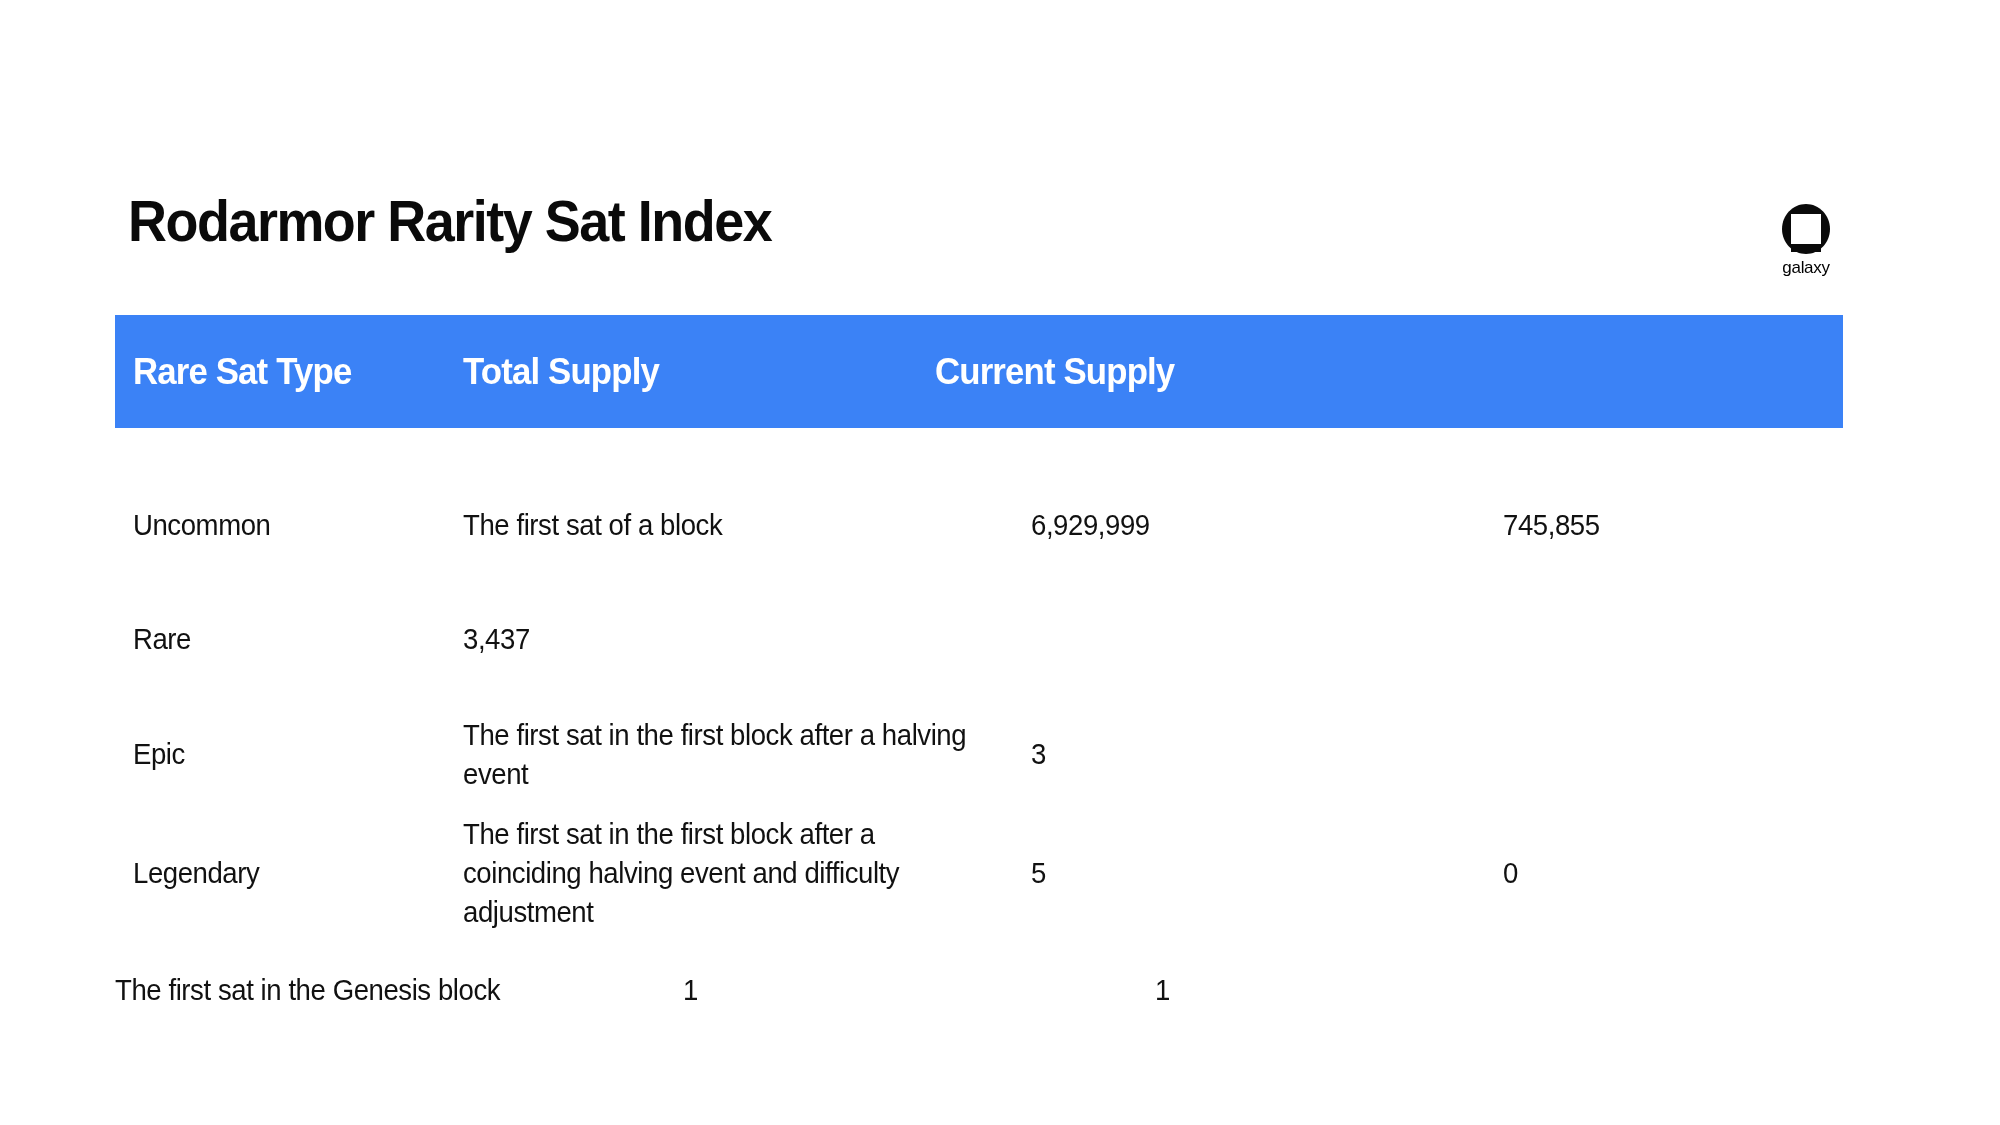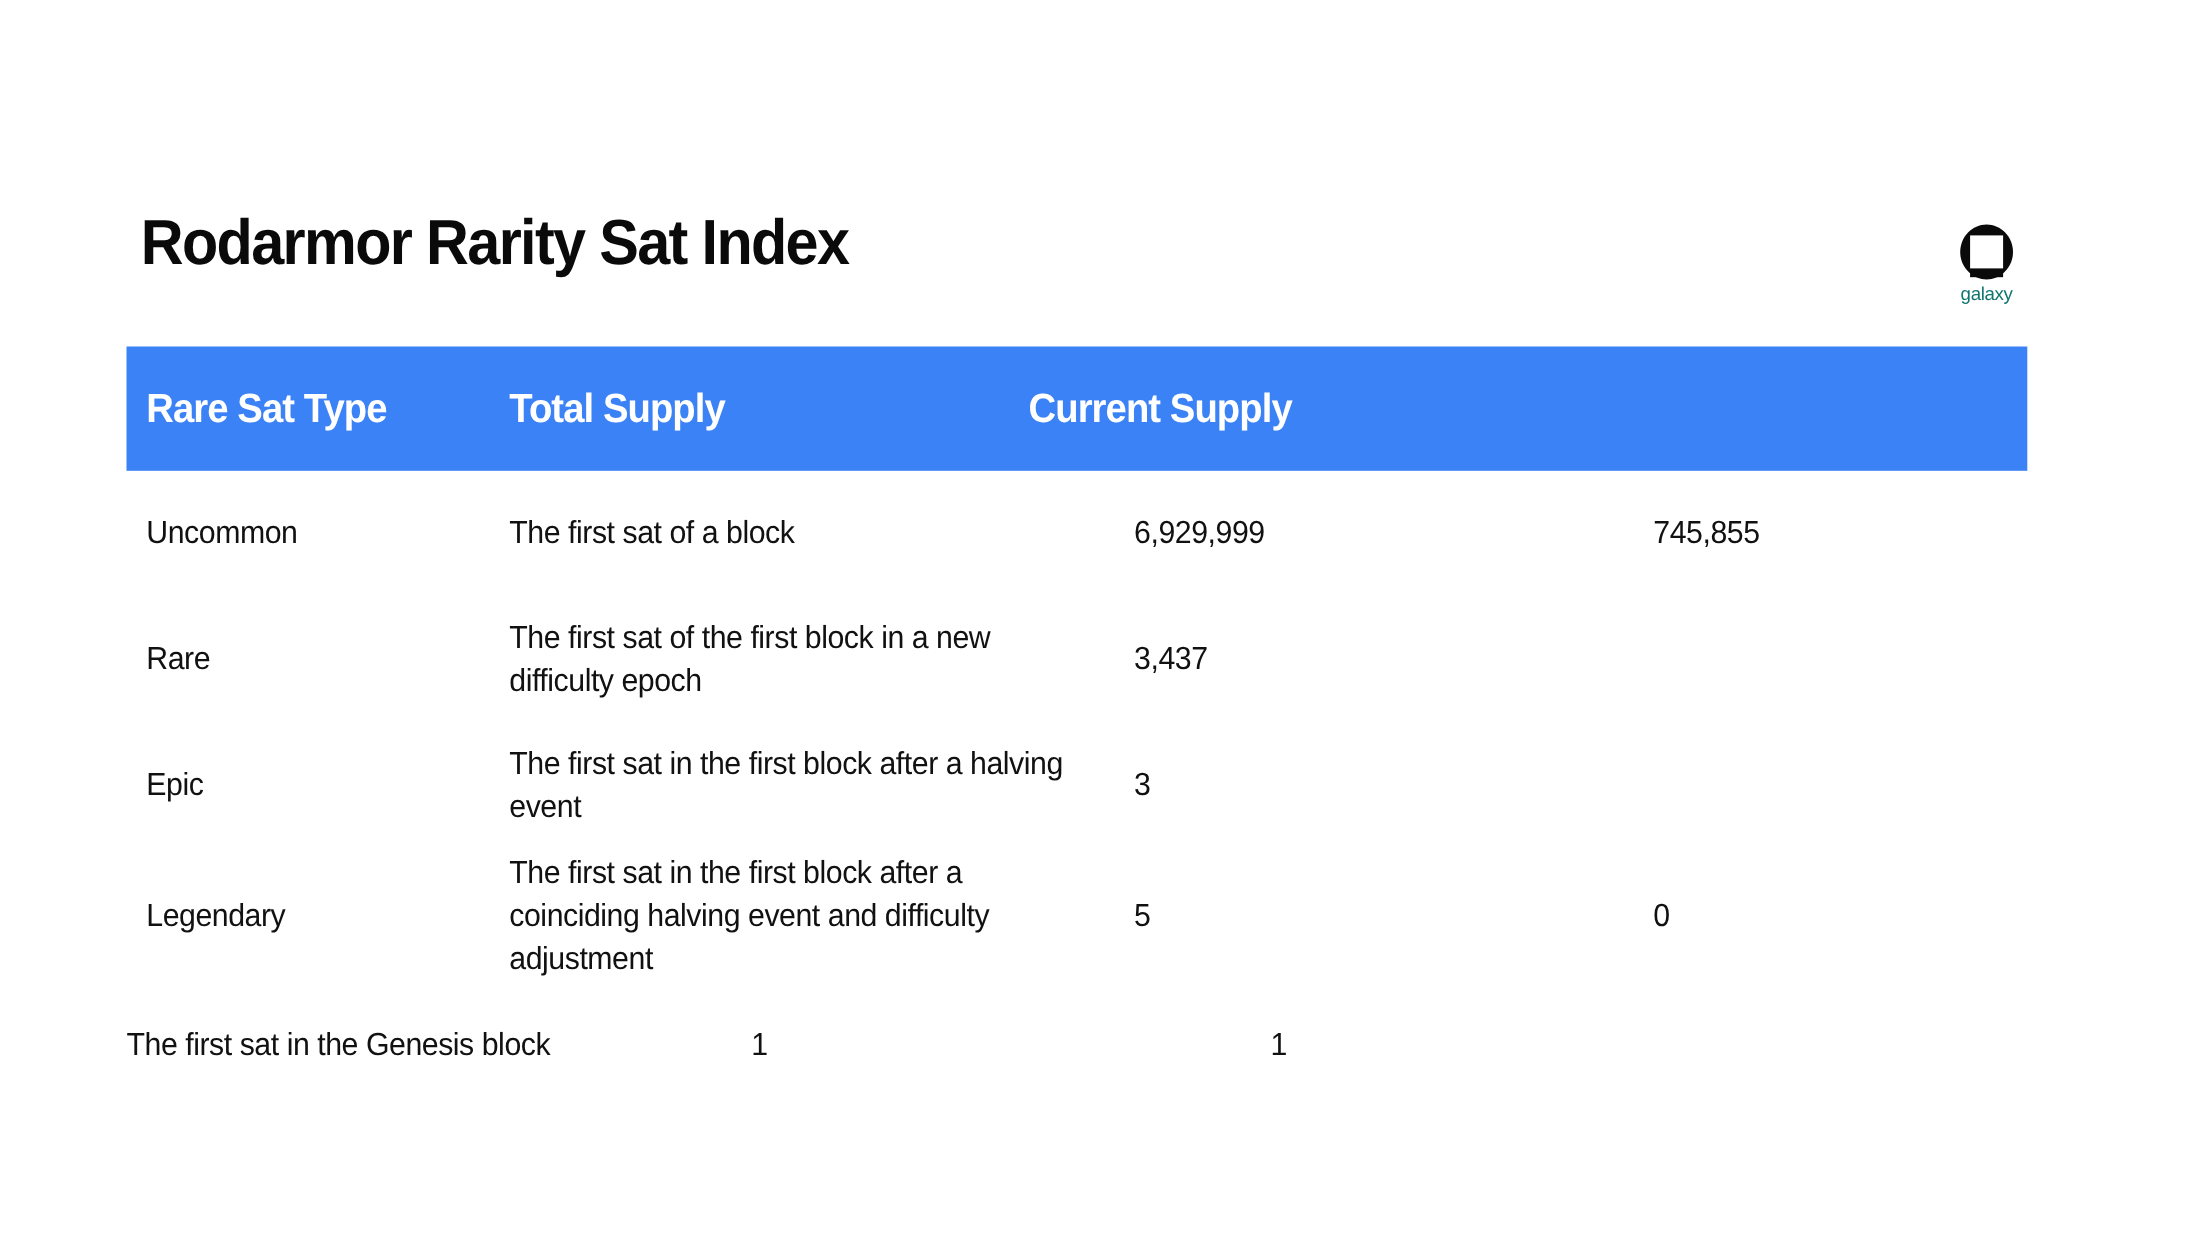--- a/index.html
+++ b/index.html
@@ -71,7 +71,7 @@
     margin-top: 3px;
     font-size: 17px;
     letter-spacing: -0.3px;
-    color: #0f766e;
+    color: #000000;
     line-height: 18px;
   }
 

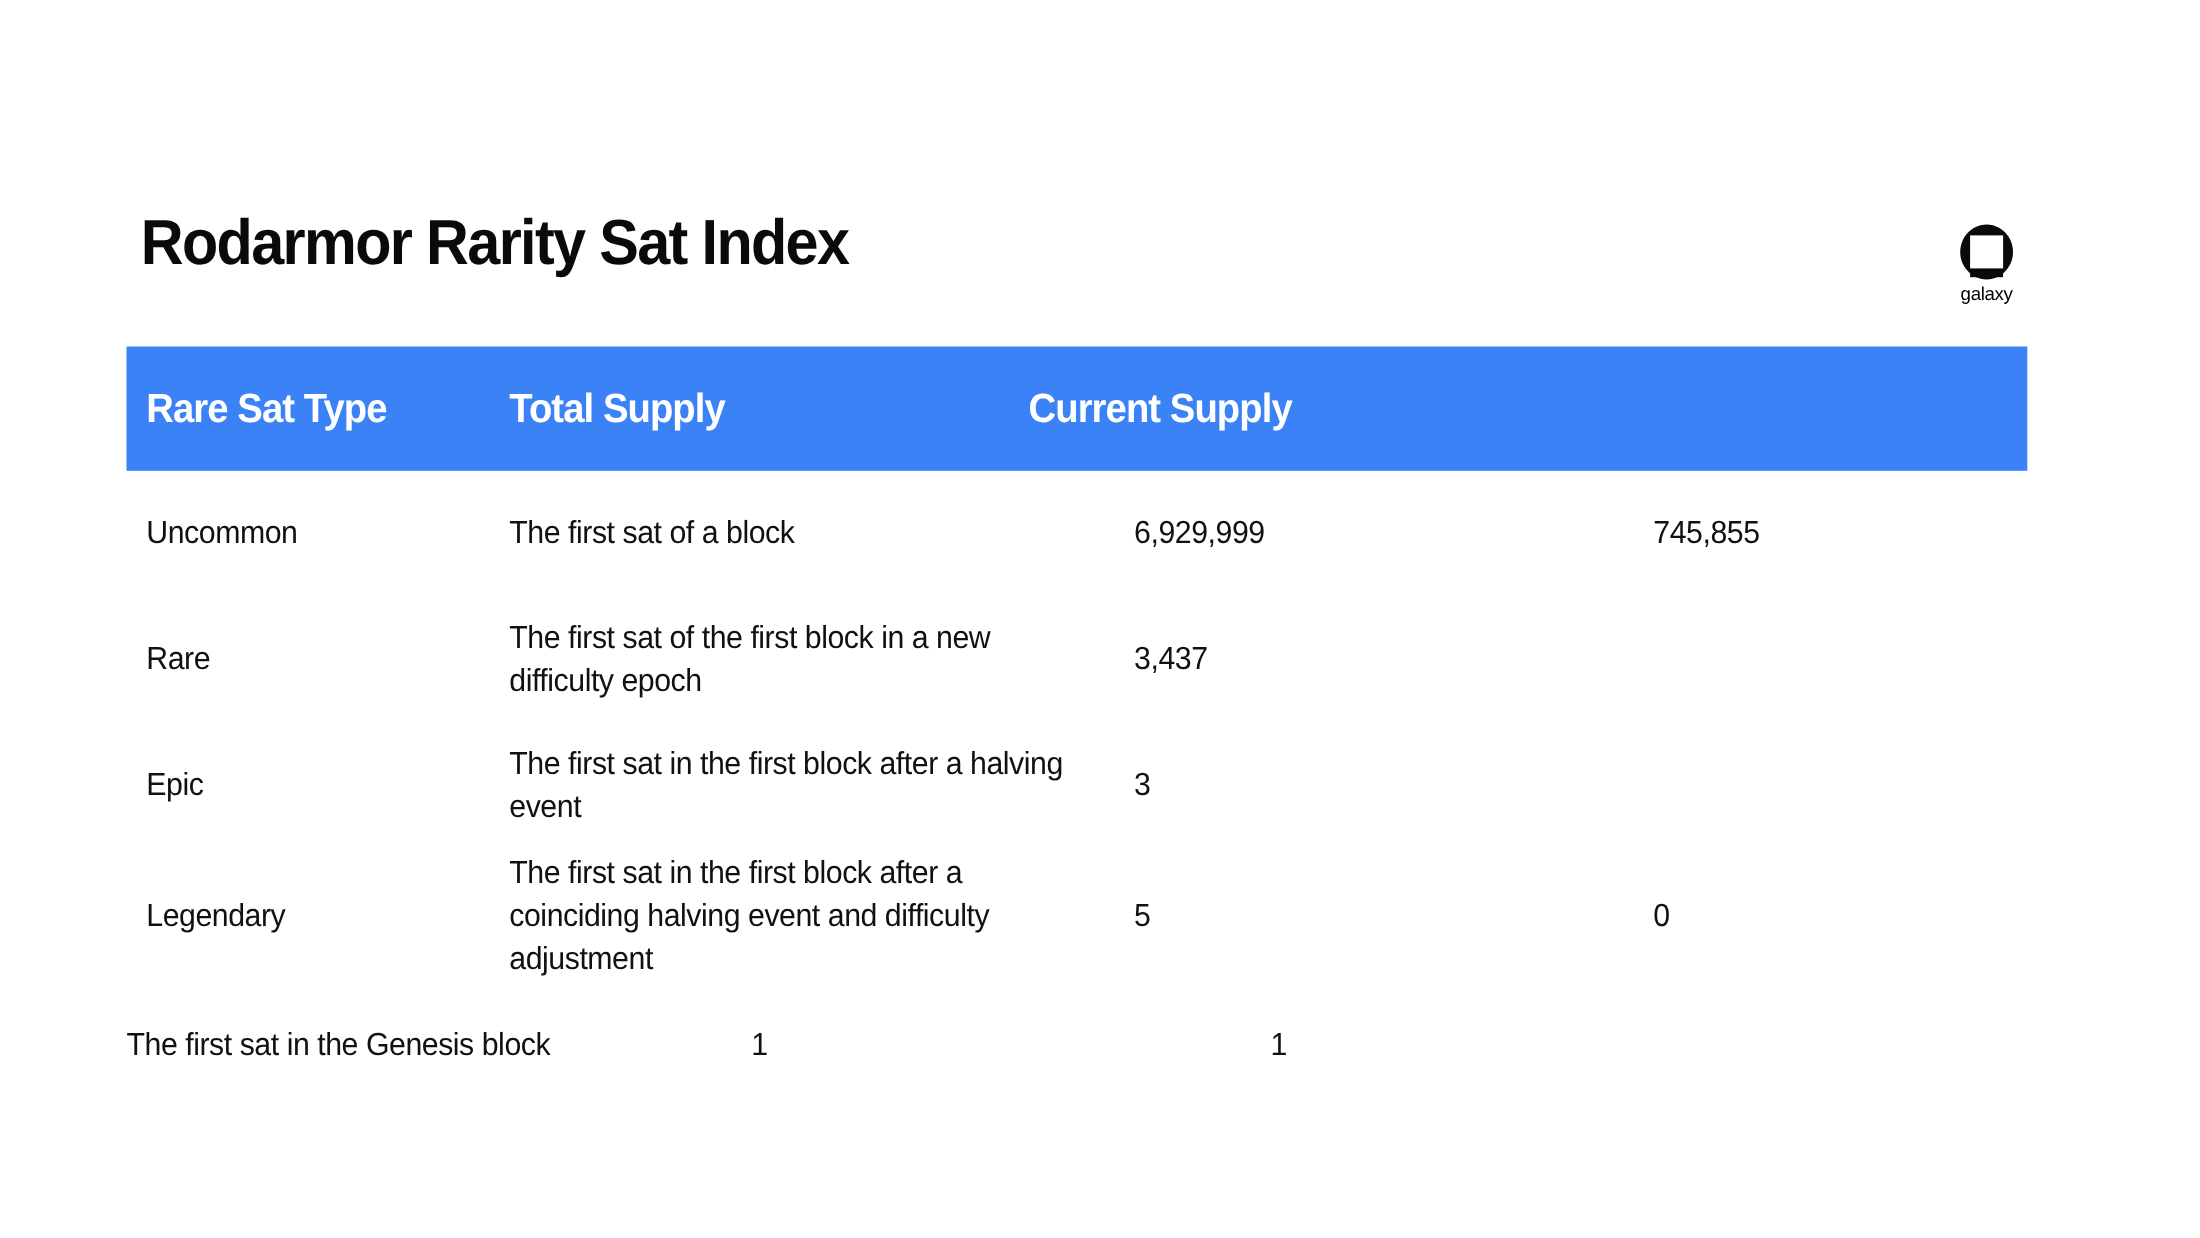--- a/index.html
+++ b/index.html
@@ -127,7 +127,7 @@
   .td.desc { max-width: 545px; }
 
   
-  .tr-1 { height: 114px; }
+  .tr-1 { height: 114px; margin-top: 40px; }
   .tr-2 { height: 115px; }
   .tr-3 { height: 115px; }
   .tr-4 { height: 122px; }

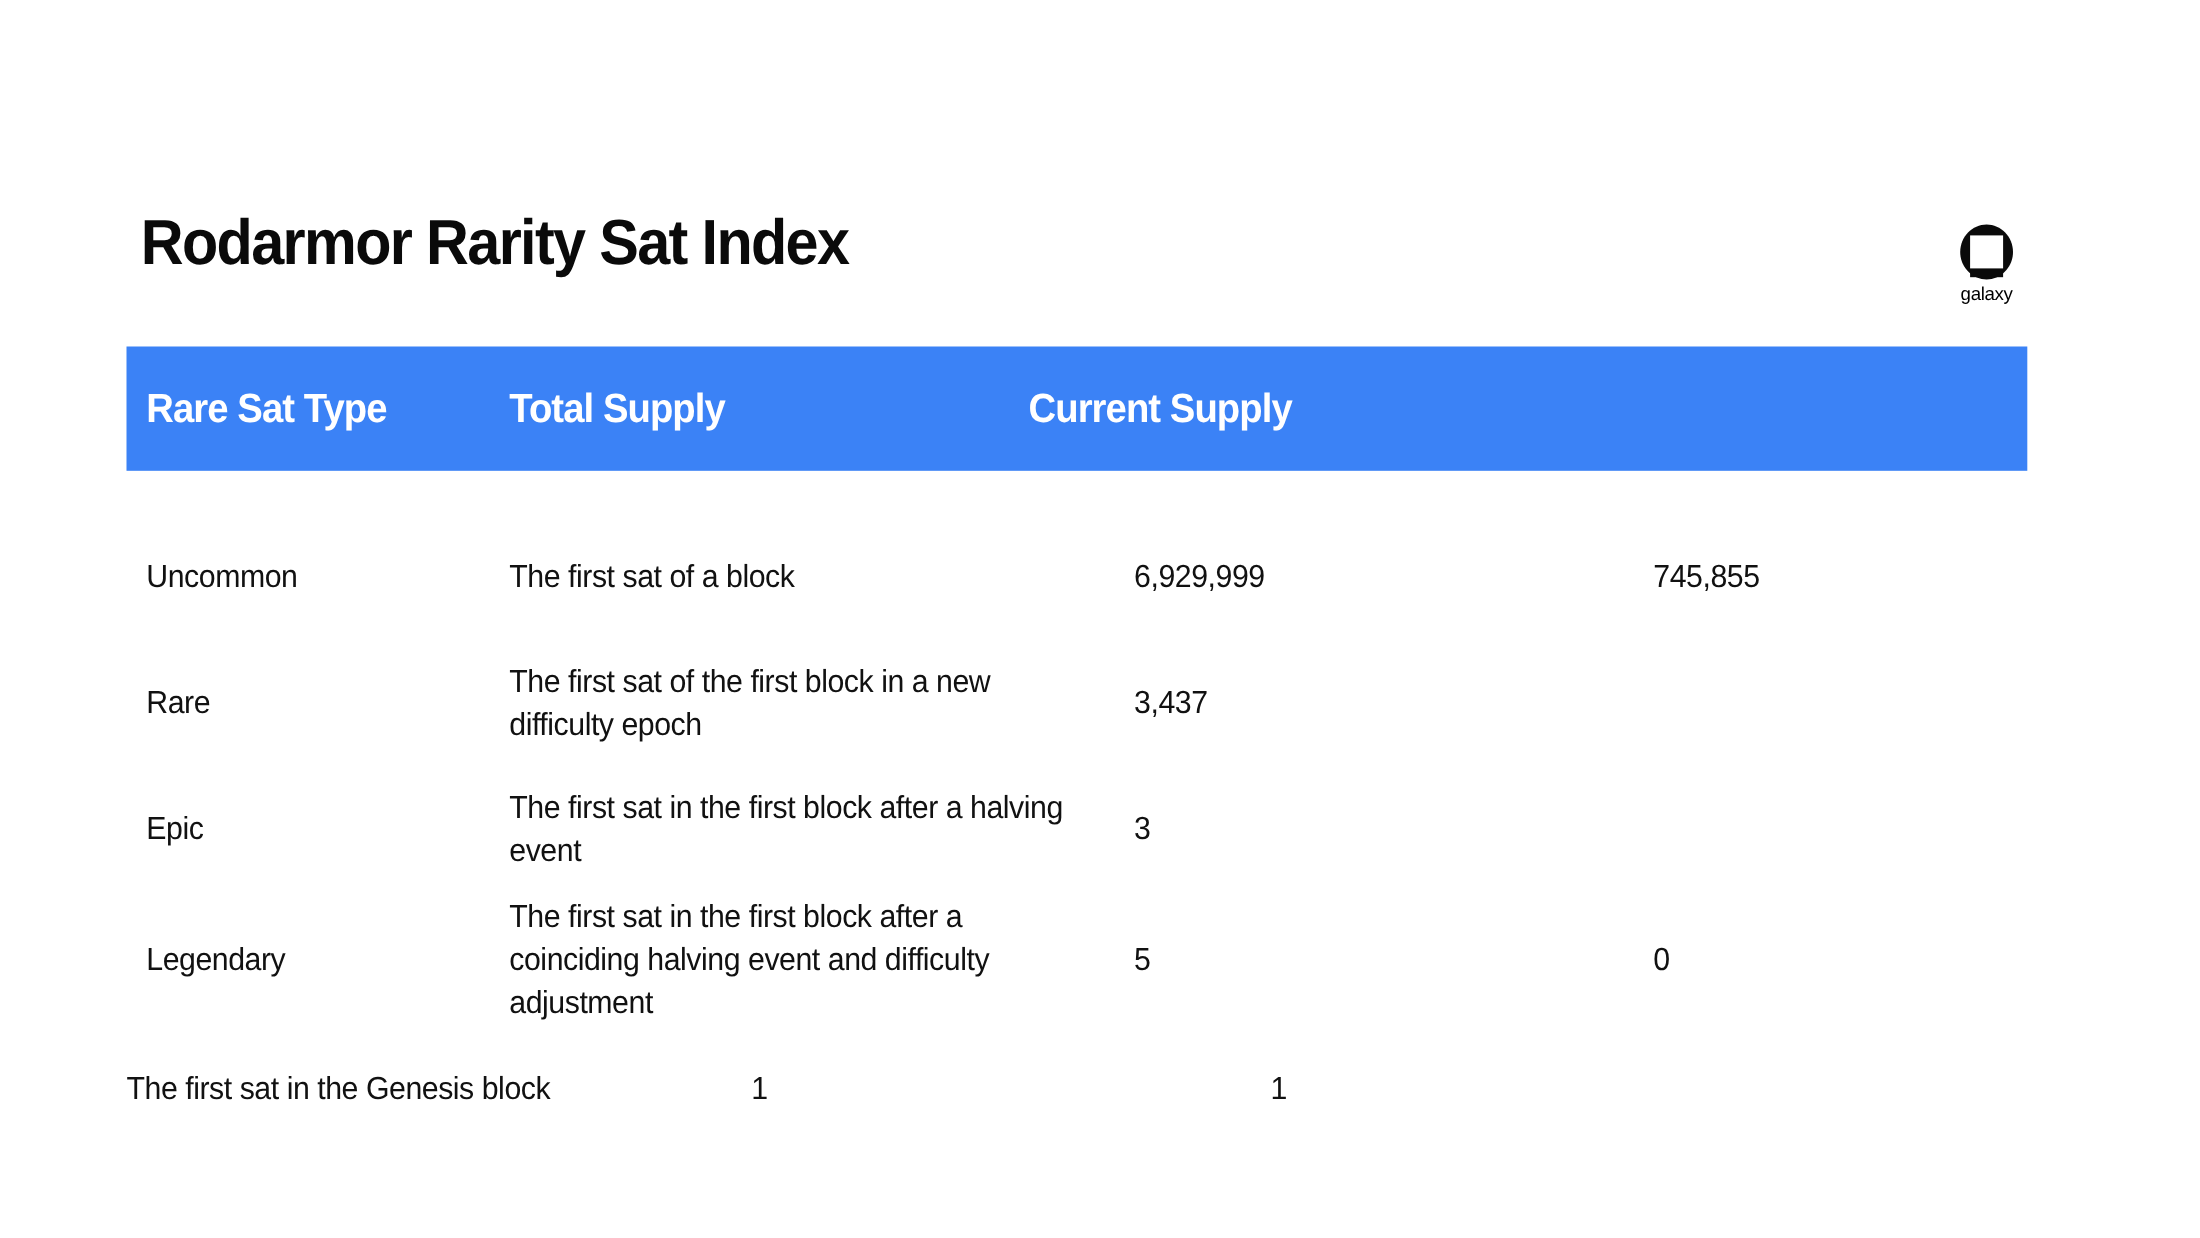--- a/index.html
+++ b/index.html
@@ -188,9 +188,6 @@
         <div class="col-type">
           <div class="td">Rare</div>
         </div>
-        <div class="col-desc">
-          <div class="td desc">The first sat of the first block in a new difficulty epoch</div>
-        </div>
         <div class="col-total">
           <div class="td">3,437</div>
         </div>

